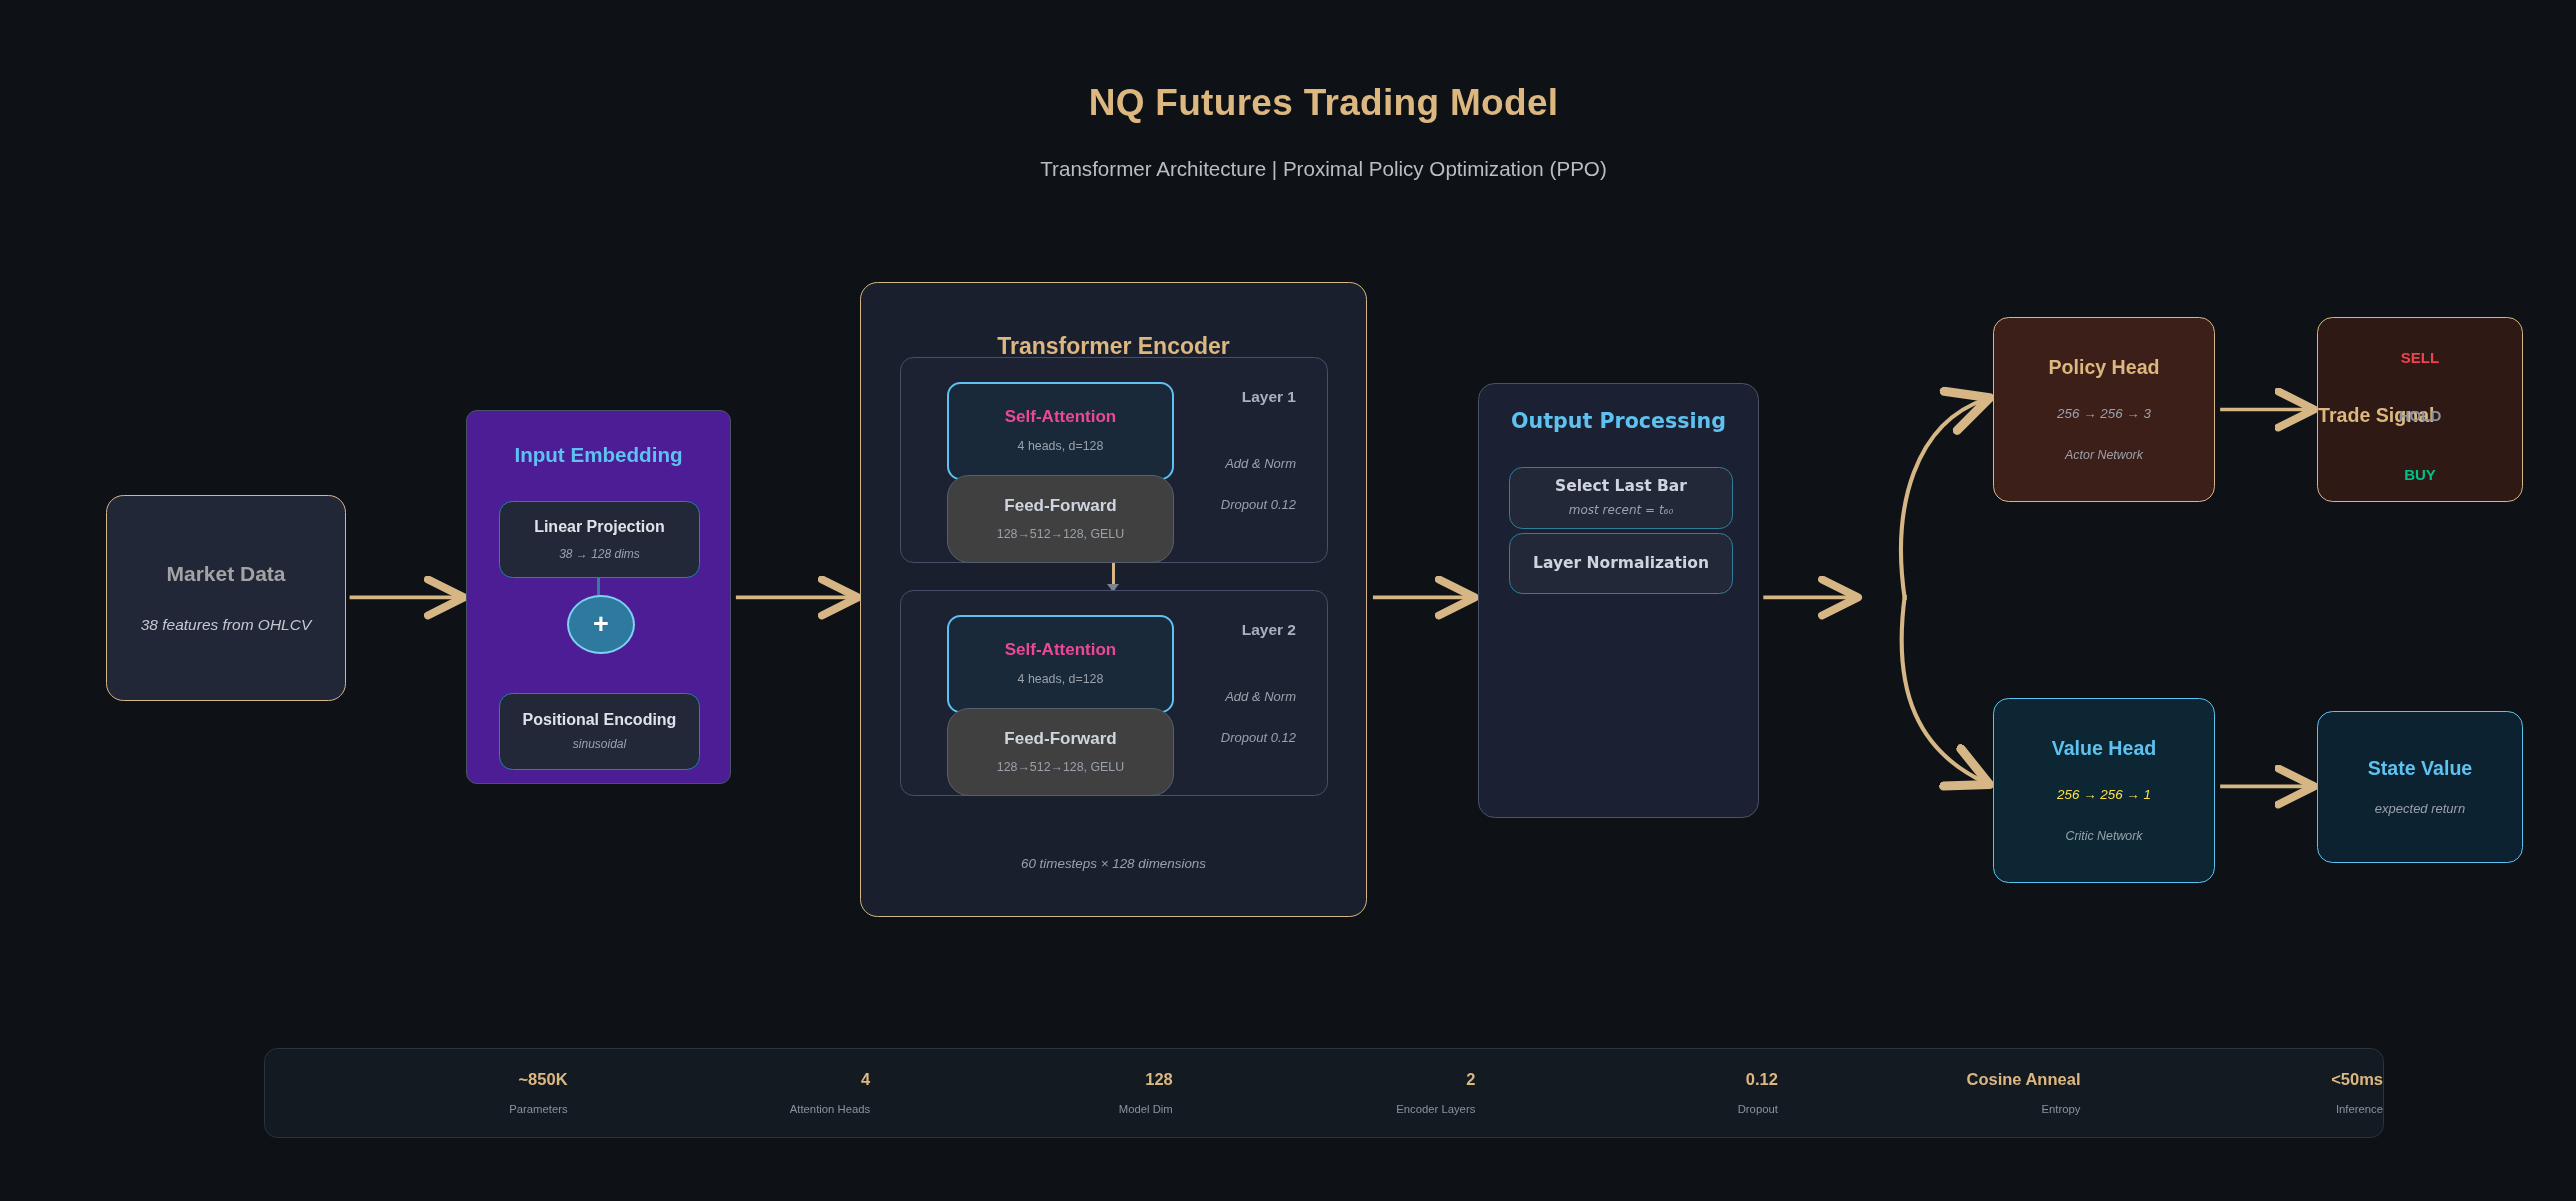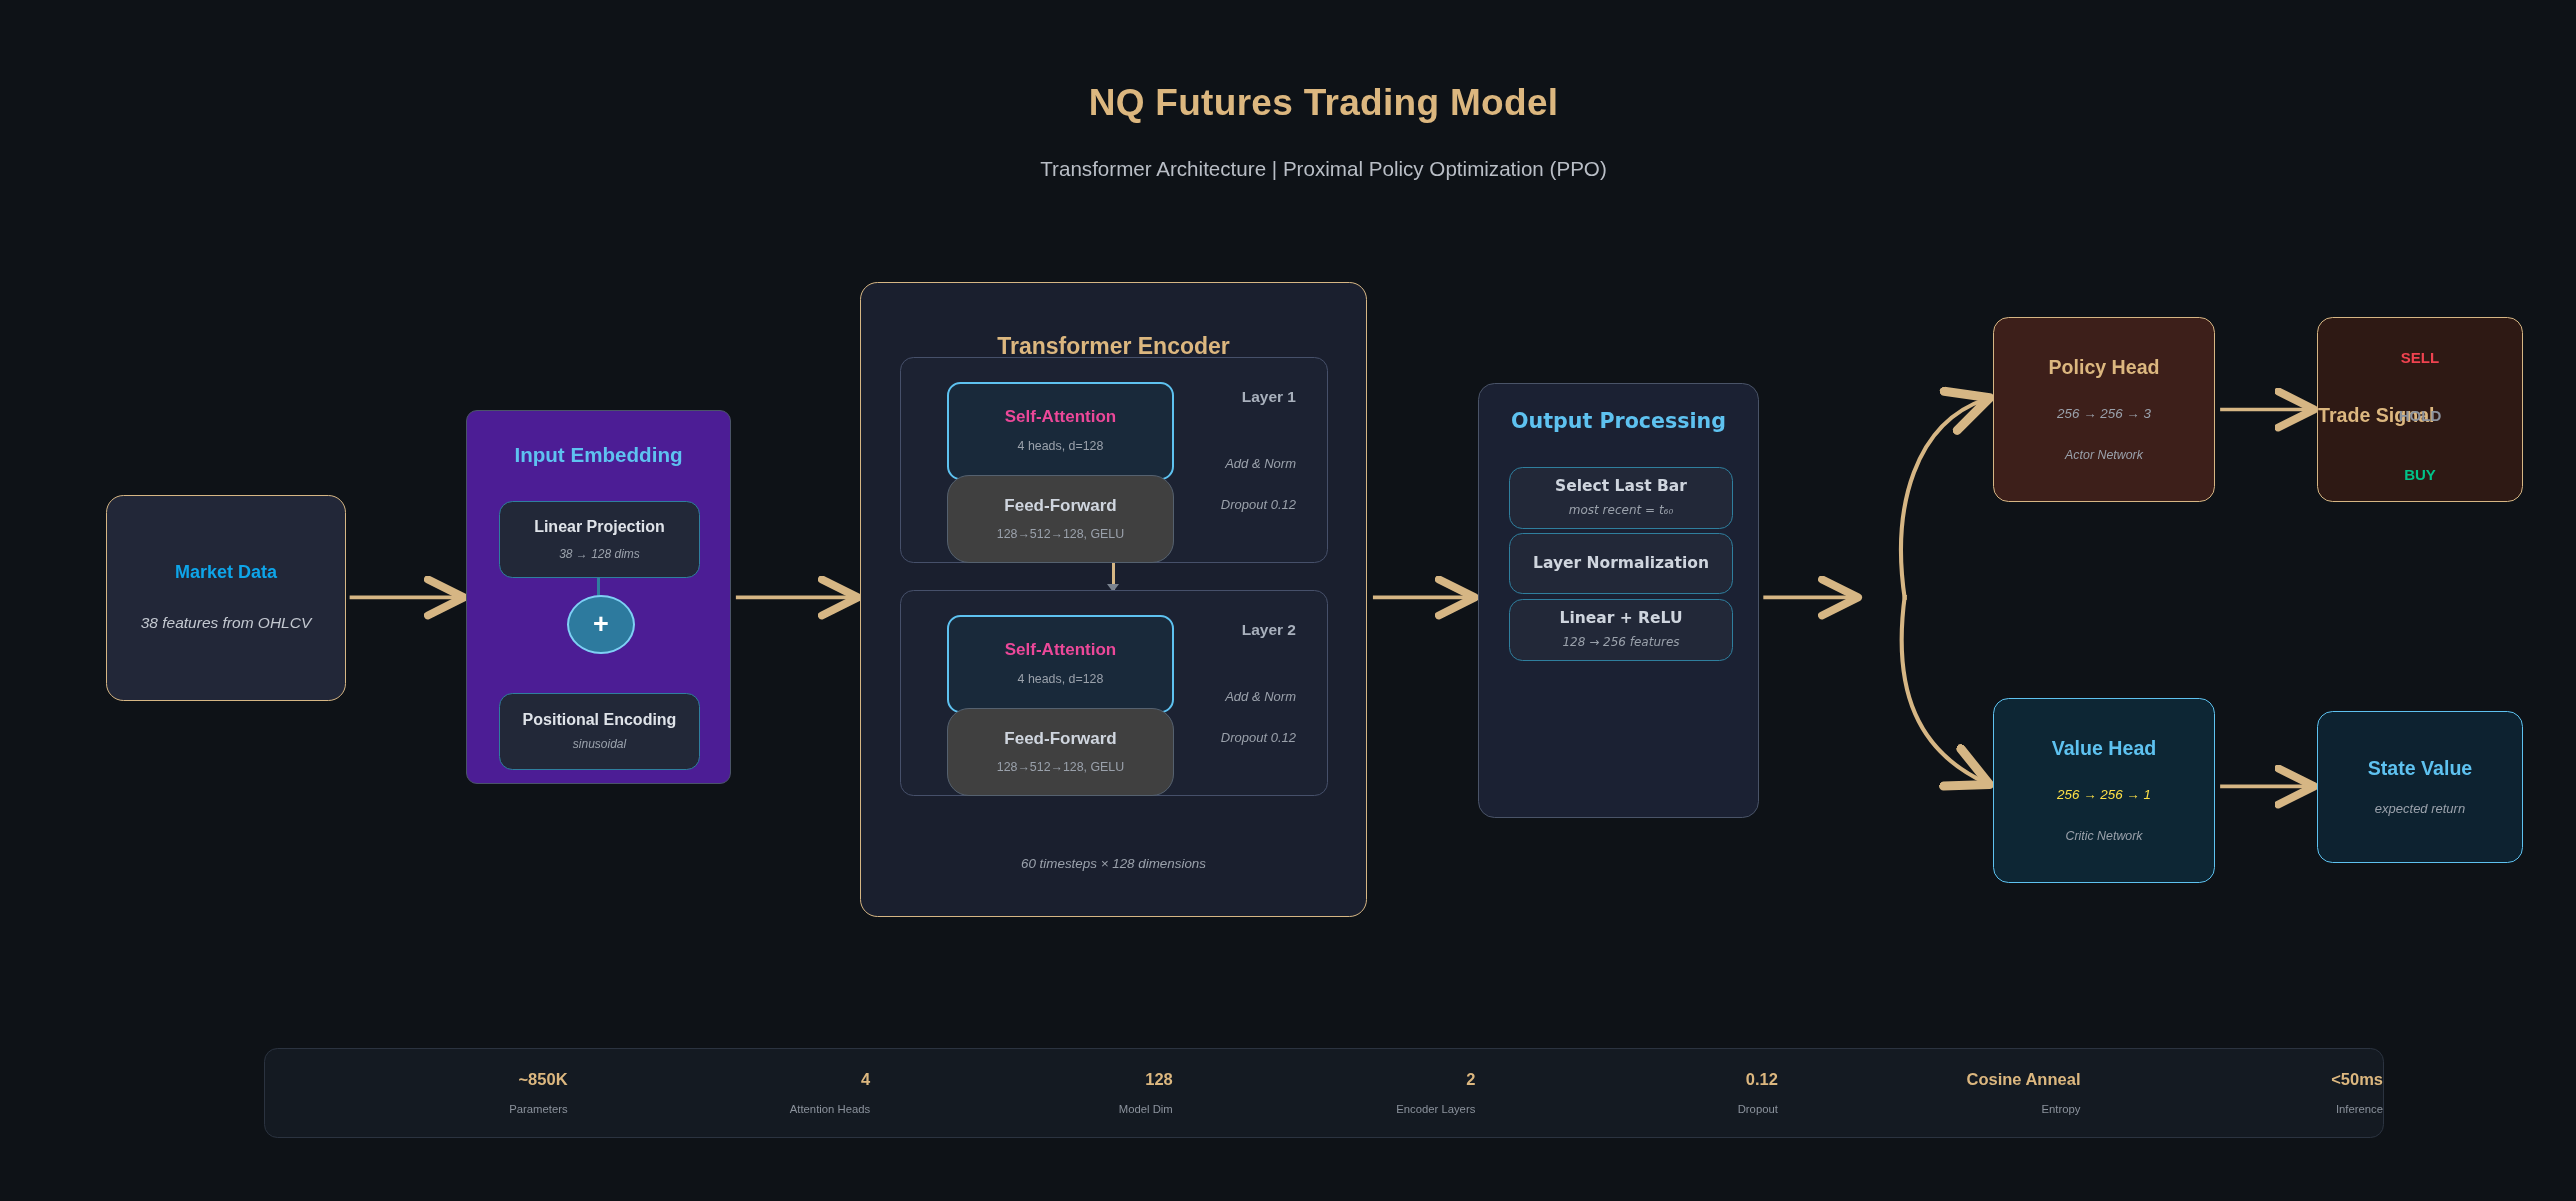--- a/index.html
+++ b/index.html
@@ -41,7 +41,7 @@
     left:106px;top:495px;width:240px;height:206px;
     background:#222738;border:1.5px solid #d6b684;border-radius:17.5px;
   }
-  #market-data .b-title{color:#0ea5e9;font-size:18px;}
+  #market-data .b-title{color:#a3a3a3;font-size:21px;}
   #market-data .b-sub{font-size:15.5px;margin-top:31px;color:#c3c8d0;}
 
   

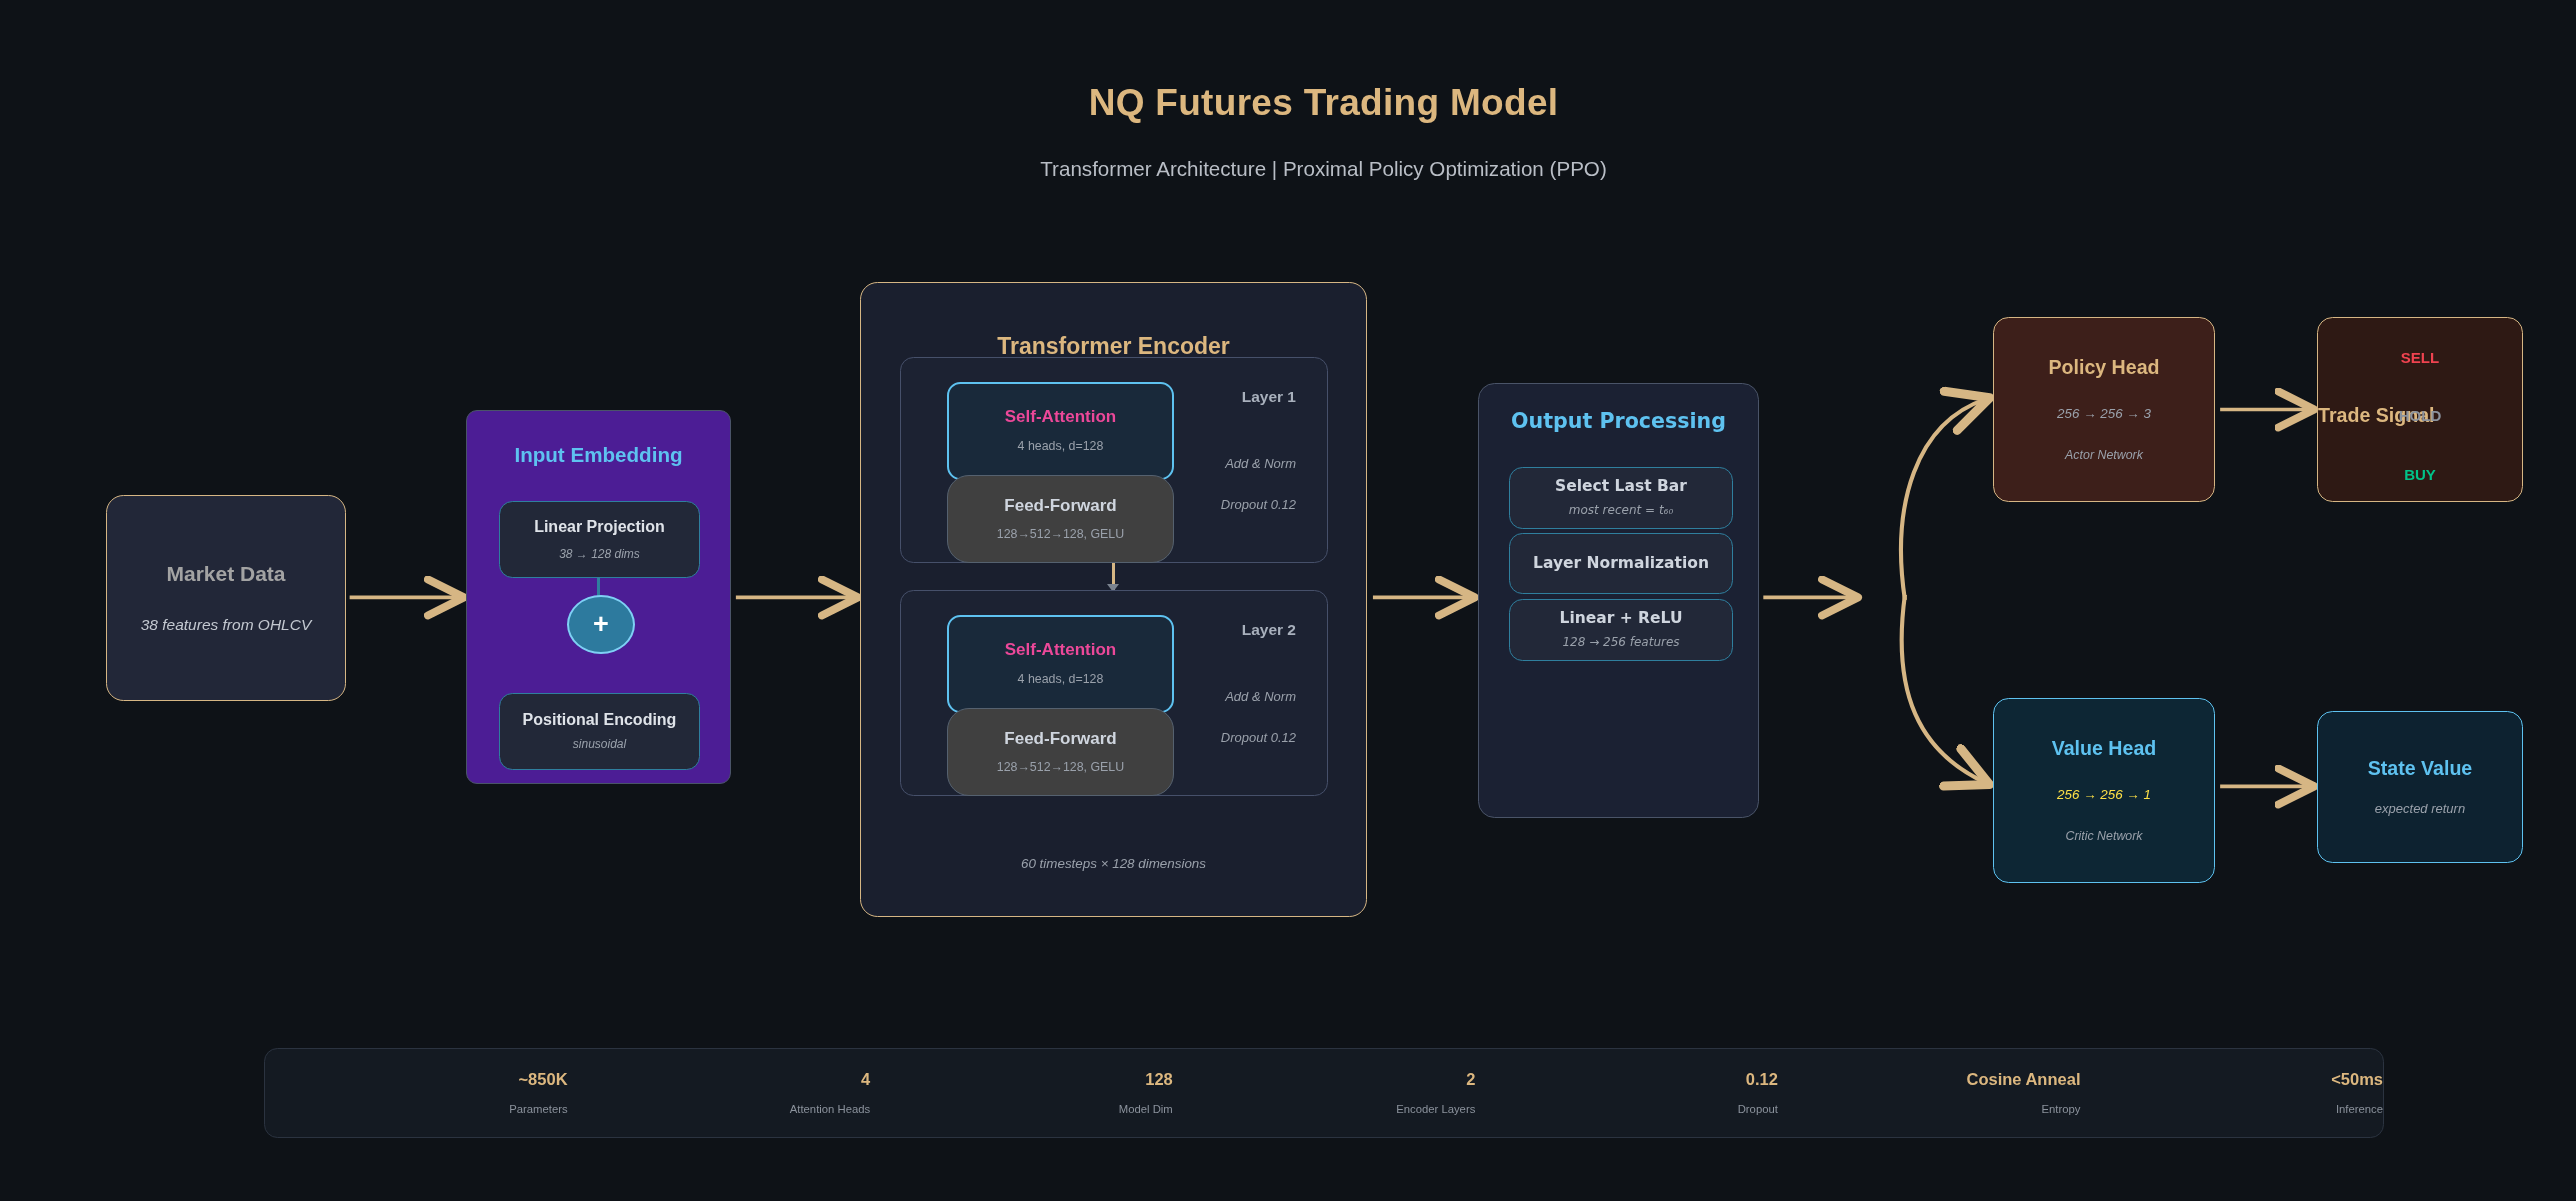--- a/index.html
+++ b/index.html
@@ -292,10 +292,6 @@
       <div class="b-sub">most recent = t₆₀</div>
     </div>
 
-    <div class="op-card" id="linear-relu">
-      <div class="b-title">Linear + ReLU</div>
-      <div class="b-sub">128 → 256 features</div>
-    </div>
   </div>
 
   <div class="box rbox center" id="policy-head">

